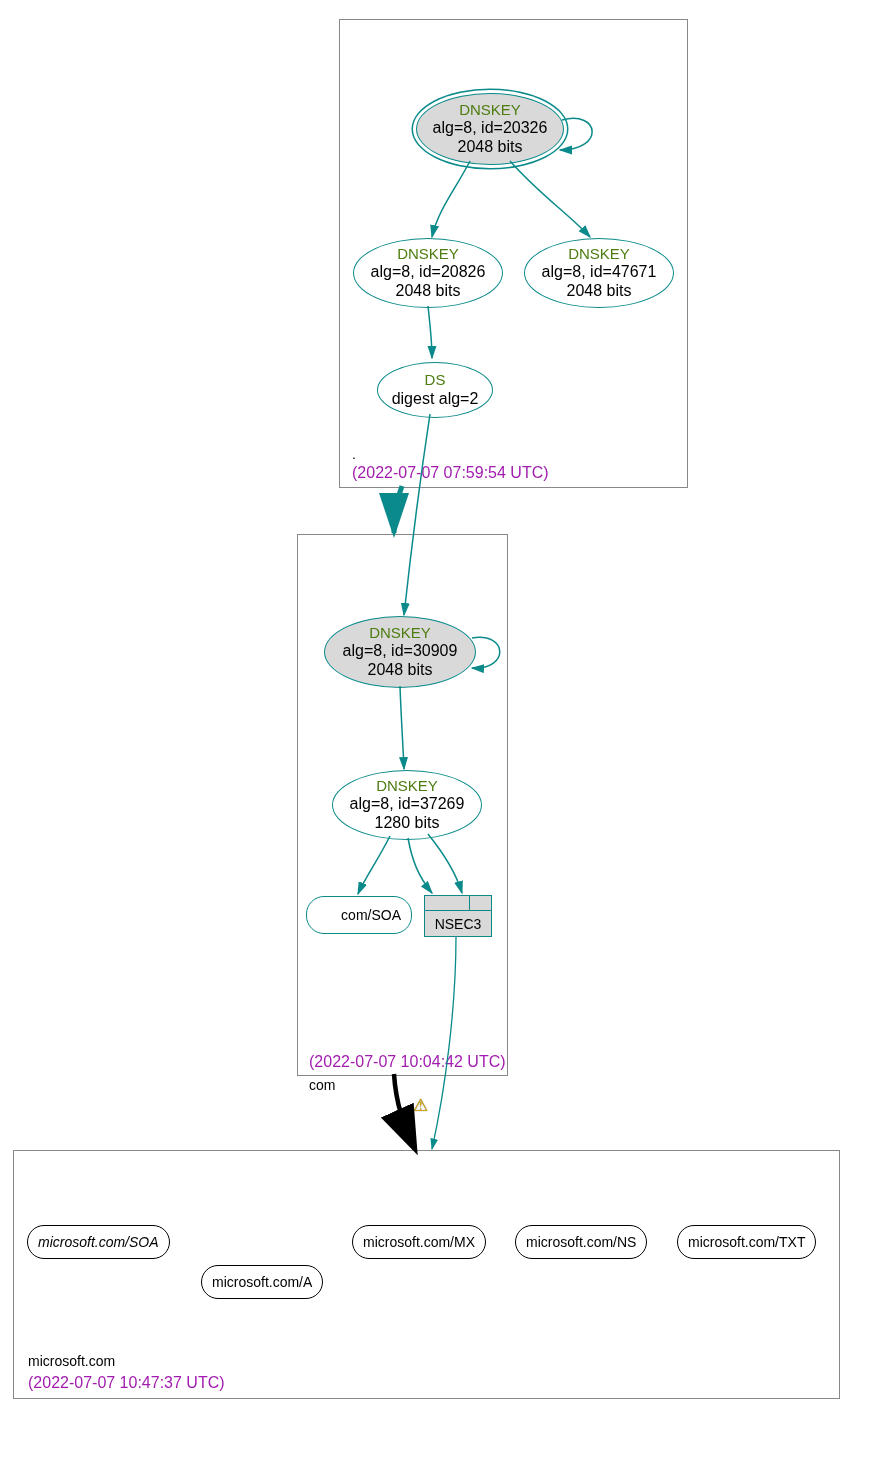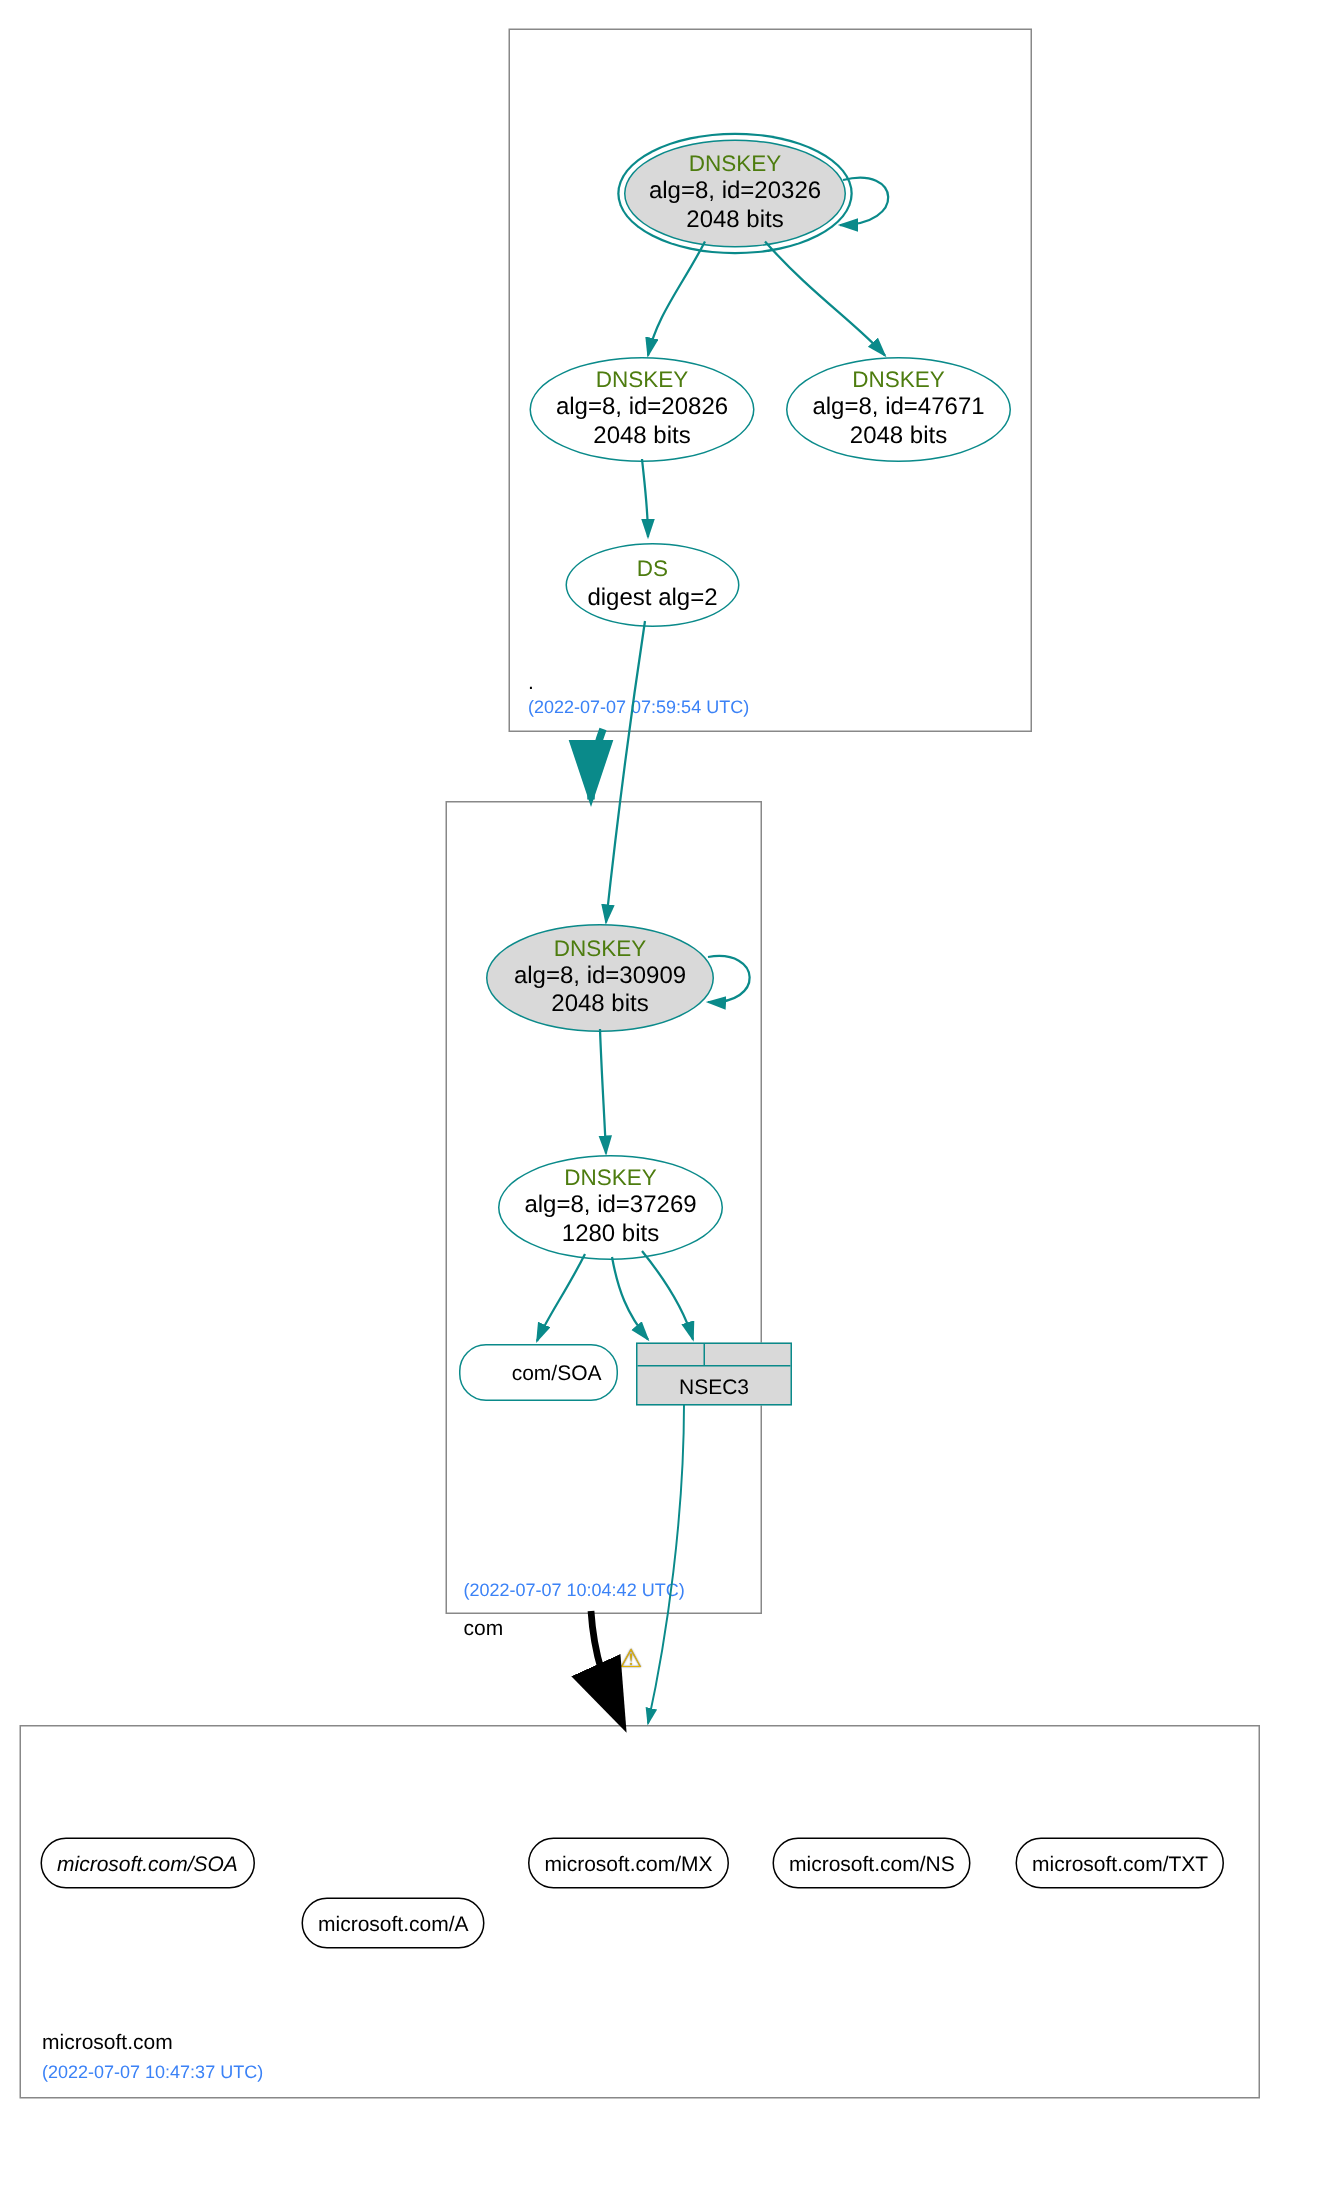--- a/index.html
+++ b/index.html
@@ -23,8 +23,8 @@
   }
   .zone-timestamp {
     position: absolute;
-    font-size: 12px;
-    color: #3b82f6;
+    font-size: 16px;
+    color: #a21caf;
   }
   .node {
     position: absolute;

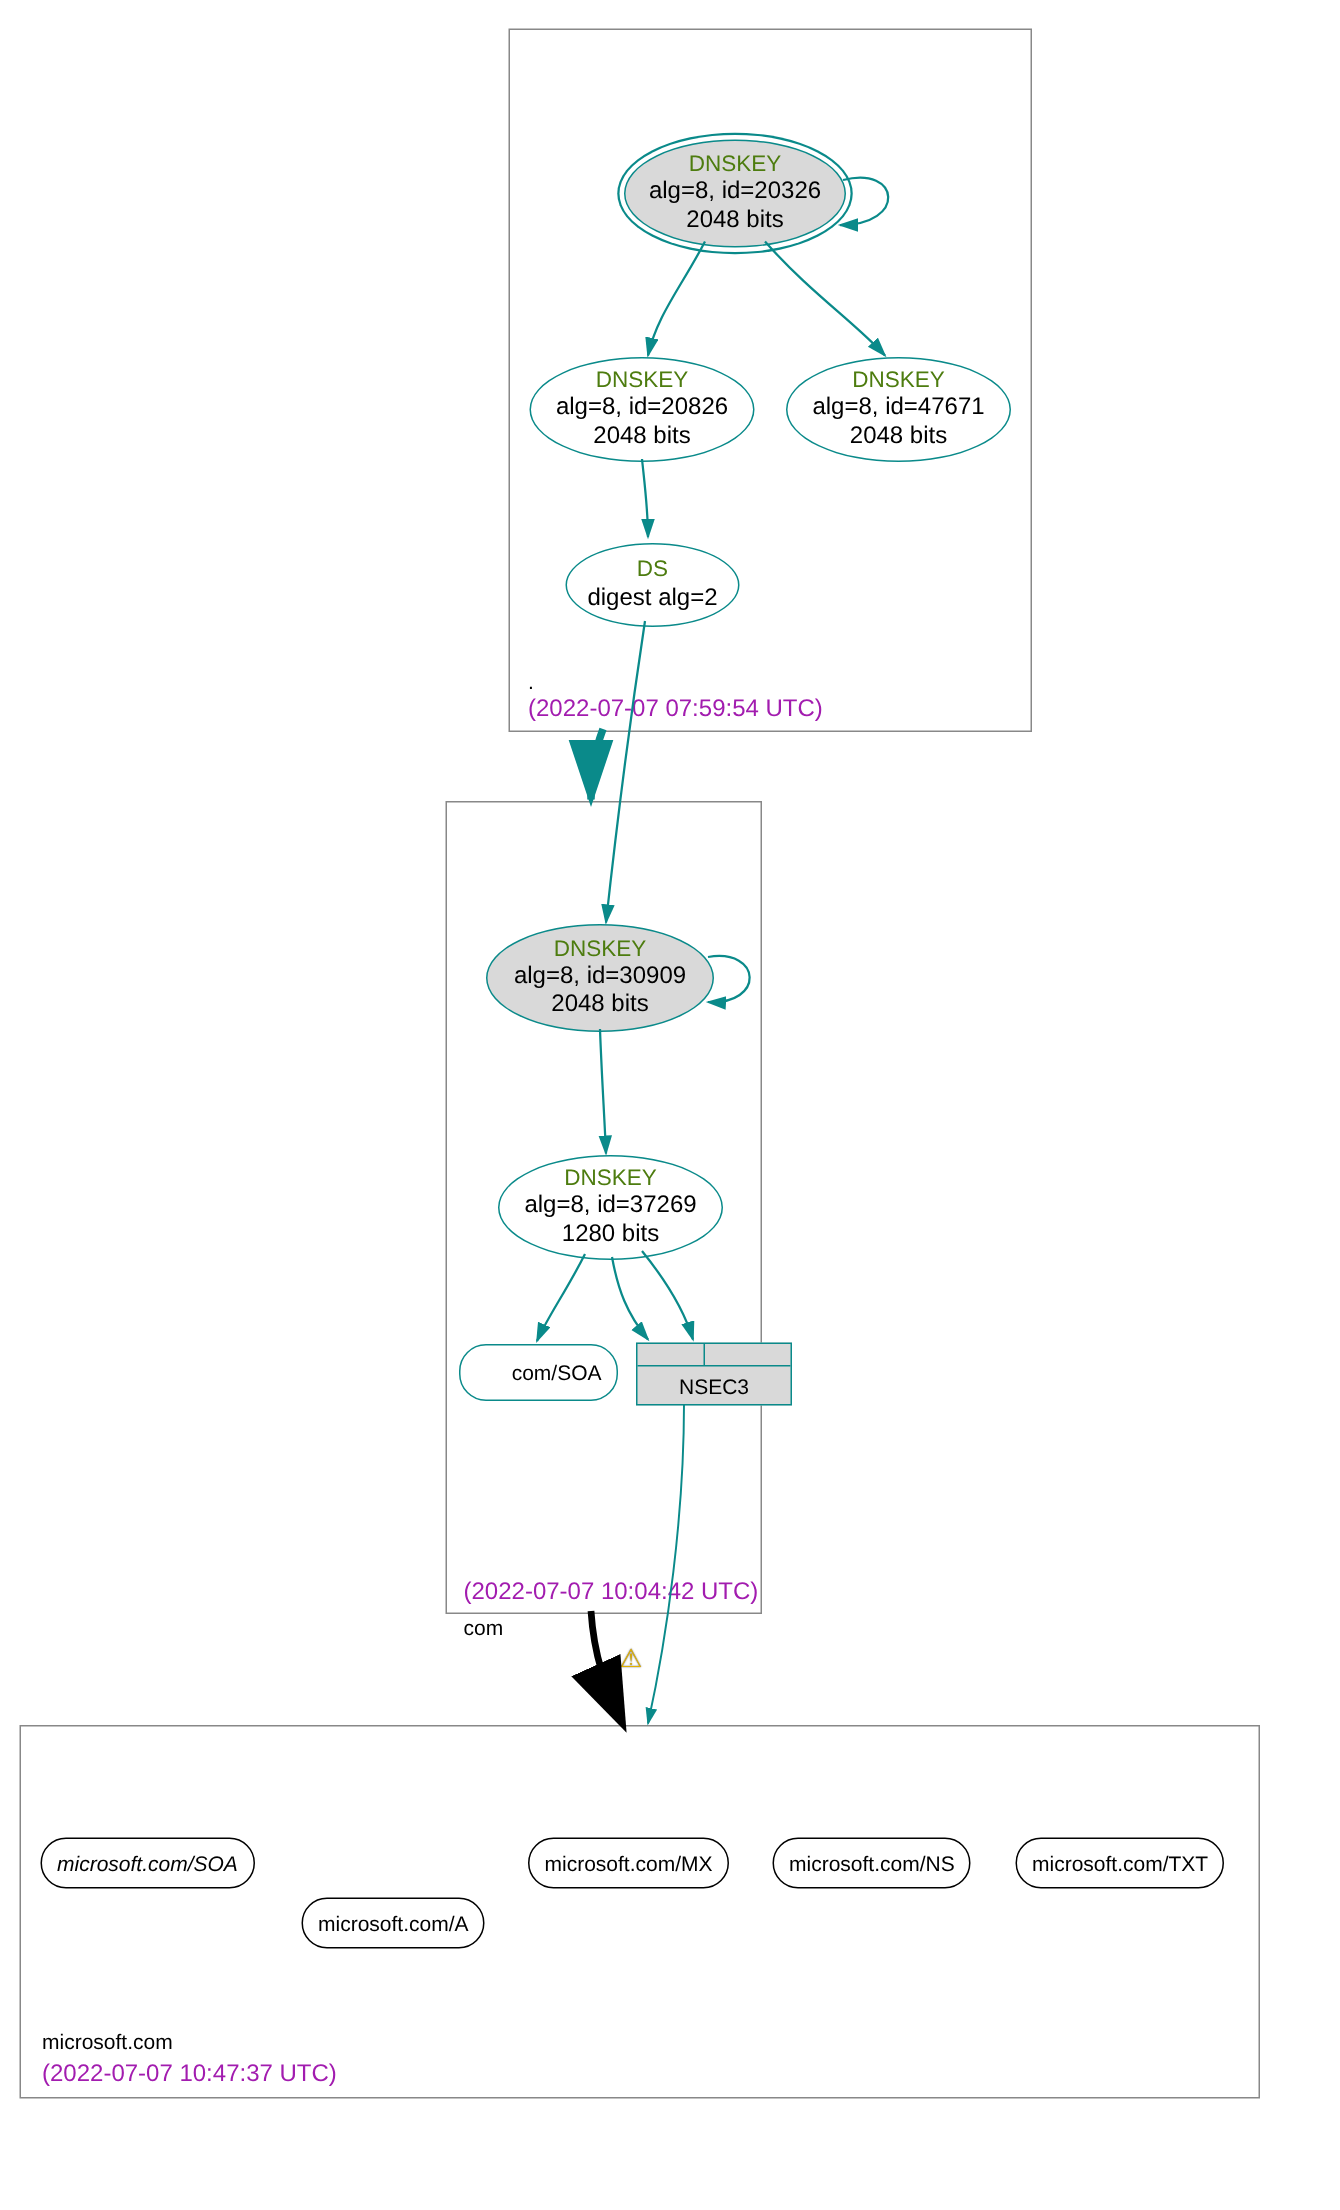--- a/index.html
+++ b/index.html
@@ -77,7 +77,6 @@
     height: 40px;
     background: #d9d9d9;
     border: 1.2px solid #0a8a8a;
-    padding-left: 36px;
   }
   .nsec-box .inner-line-h {
     position: absolute;

